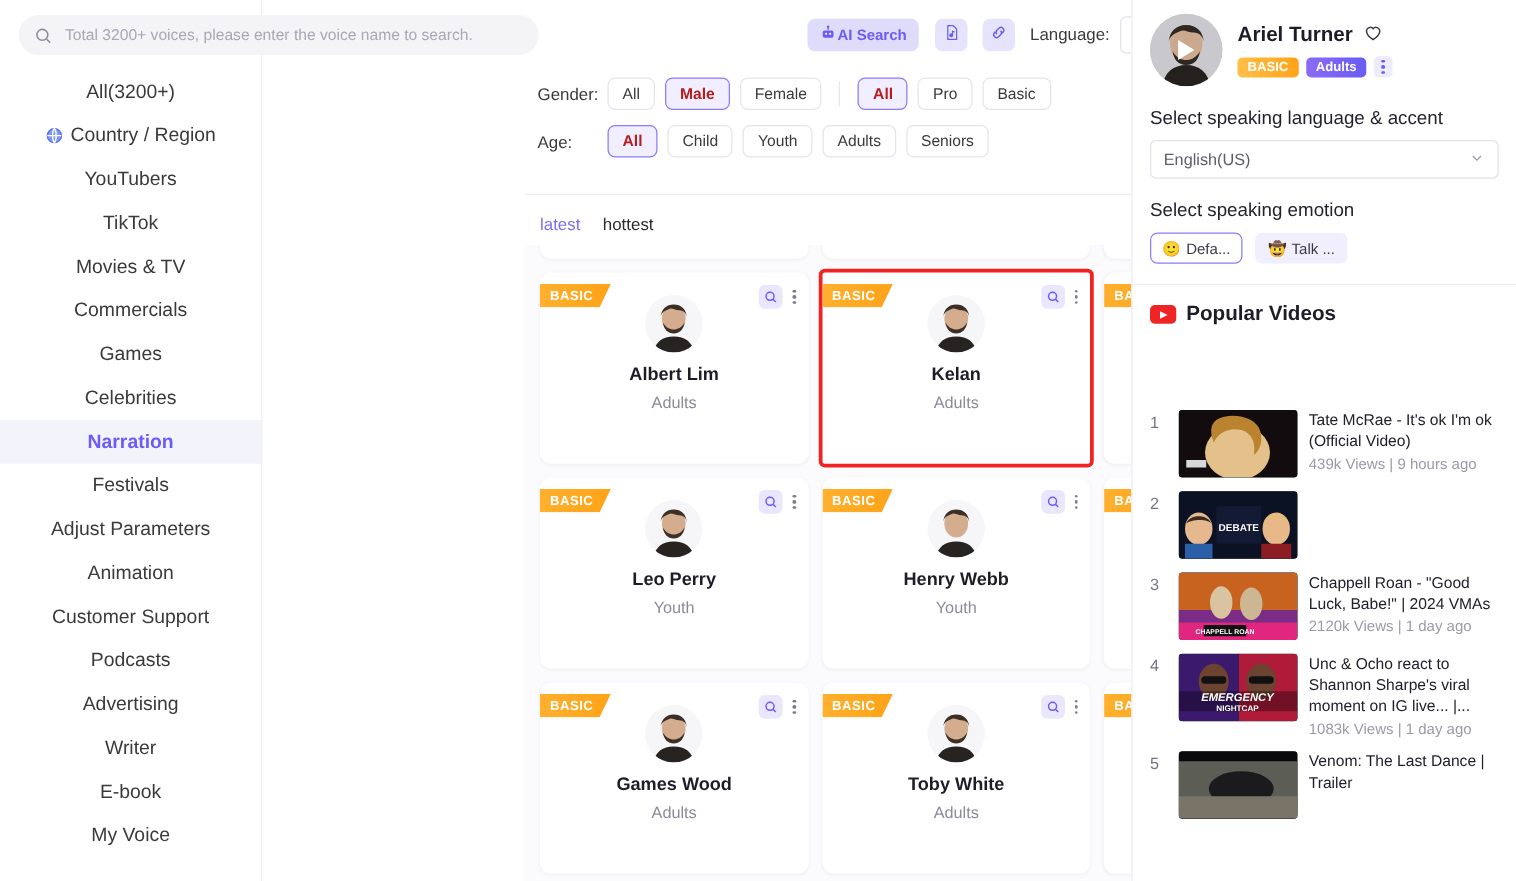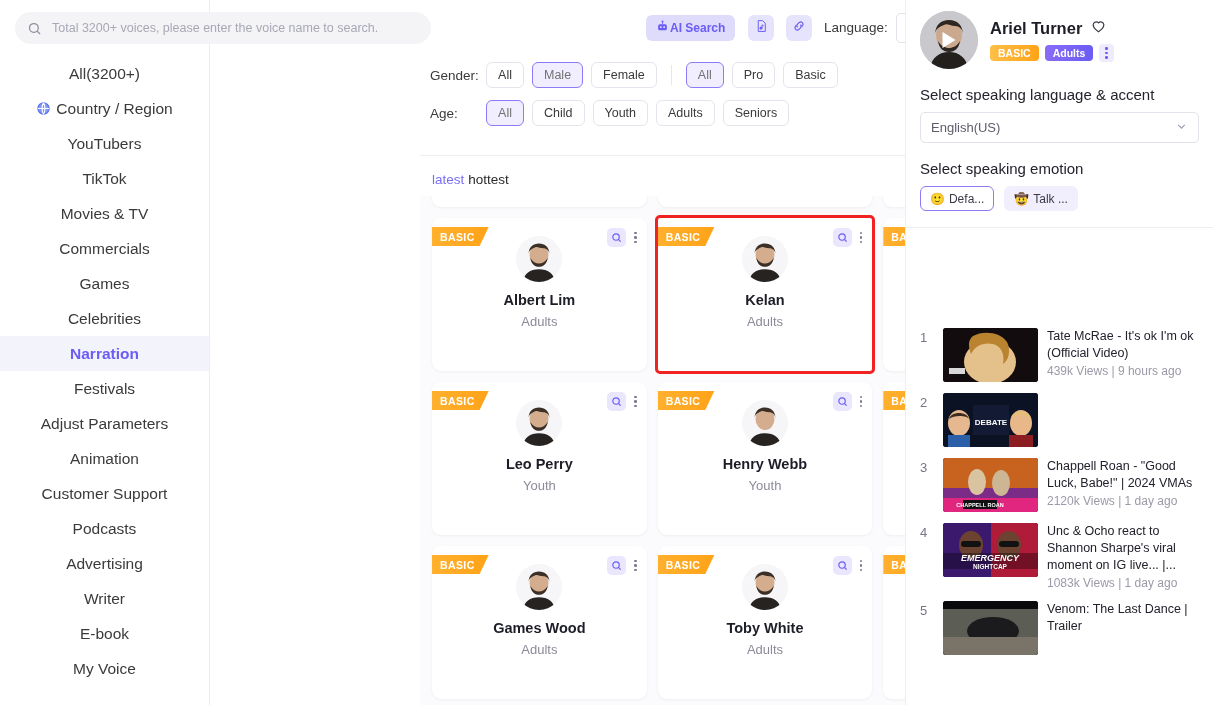--- a/index.html
+++ b/index.html
@@ -89,7 +89,7 @@
     display: inline-flex; align-items: center; justify-content: center;
     font-size: 12.5px; color: #3a3a3a; margin-right: 8px; cursor: pointer;
   }
-  .chip.active { border-color: #8a7cf8; background: #f1efff; color: #737373; font-weight: 400; }
+  .chip.active { border-color: #8a7cf8; background: #f1efff; color: #b91c1c; font-weight: 700; }
   .vdiv { width: 1px; height: 20px; background: #e6e6ee; margin: 0 14px 0 6px; }
 
   .sep { position: absolute; left: 210px; top: 155px; width: 690px; height: 1px; background: #ededf2; }

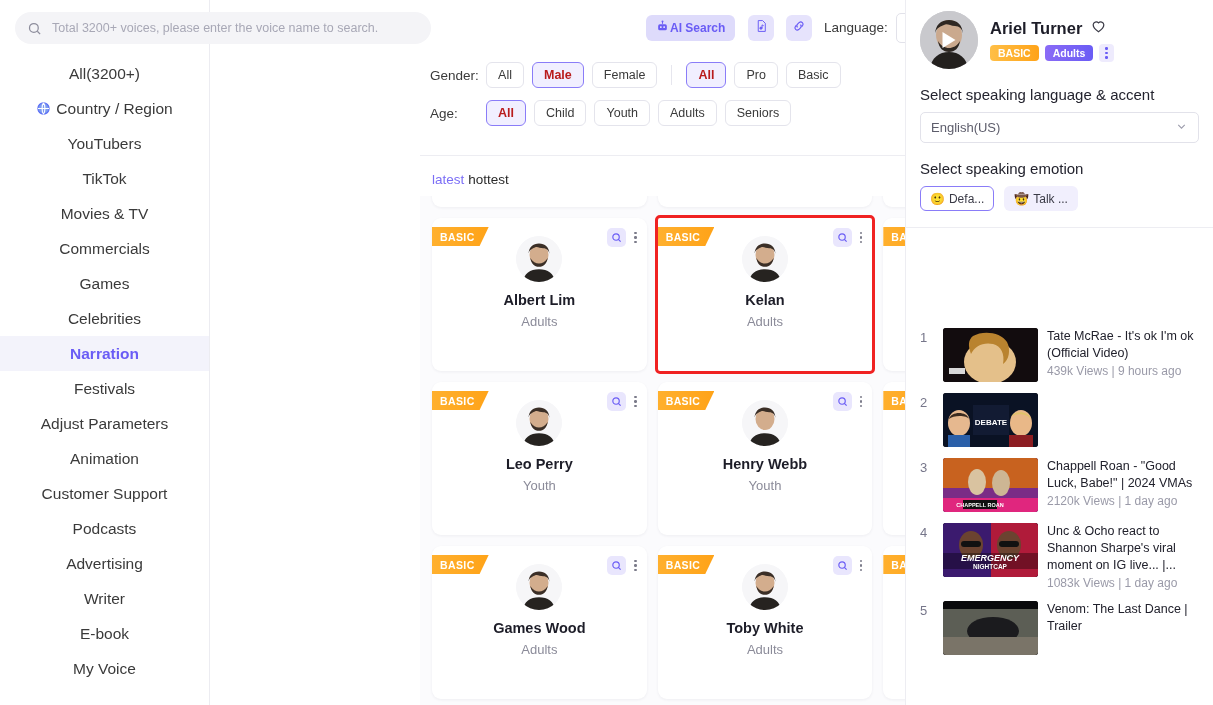--- a/index.html
+++ b/index.html
@@ -94,7 +94,7 @@
 
   .sep { position: absolute; left: 210px; top: 155px; width: 690px; height: 1px; background: #ededf2; }
 
-  .sorttabs { position: absolute; left: 222px; top: 172px; display: flex; gap: 4px; align-items: flex-end; }
+  .sorttabs { position: absolute; left: 222px; top: 172px; display: flex; gap: 18px; align-items: flex-end; }
   .sorttab { font-size: 13.5px; color: #2b2b2b; cursor: pointer; }
   .sorttab.active { color: #7b6ef6; }
 

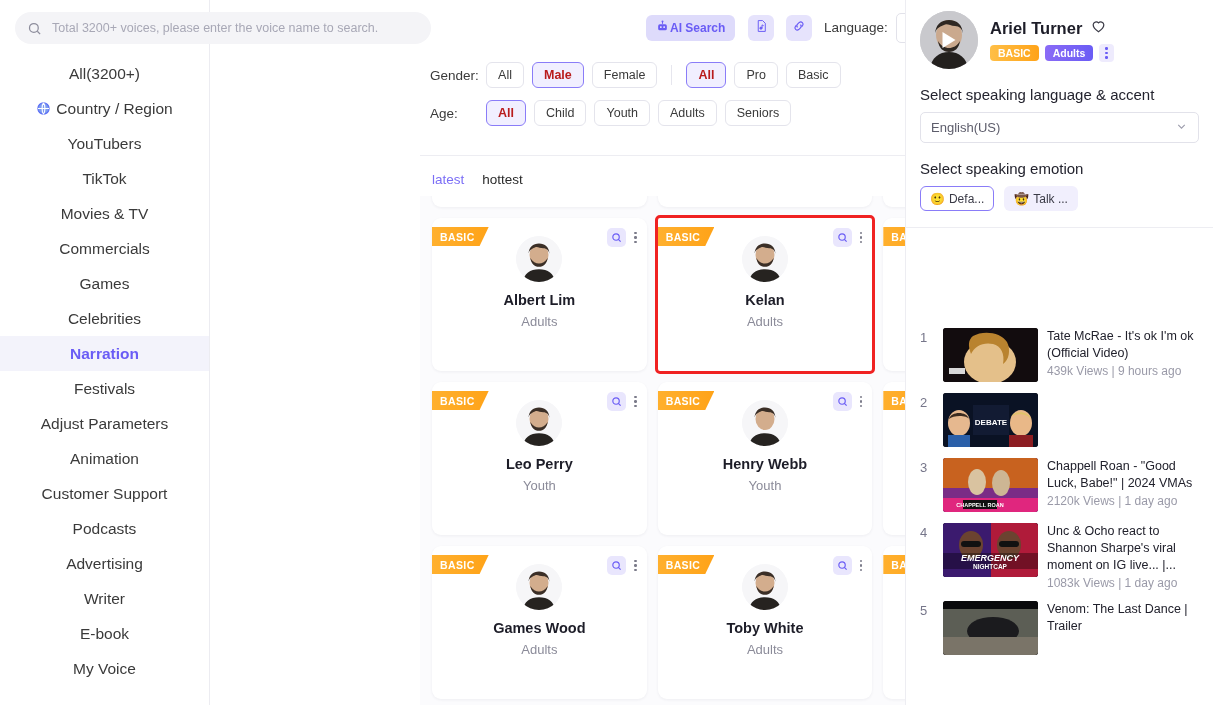--- a/index.html
+++ b/index.html
@@ -658,6 +658,12 @@
 
     <div class="rdiv"></div>
 
+    <div class="pv-head">
+      <span class="yt">
+          <span></span>
+        </span>
+      <span class="pv-title">Popular Videos</span>
+    </div>
 
     <div class="pvclip">
       <div class="vlist" id="video-list">

